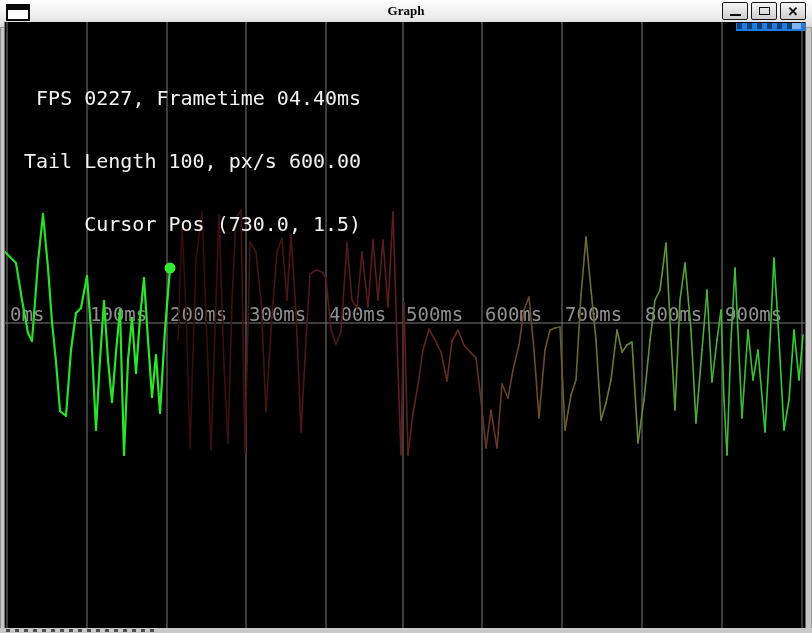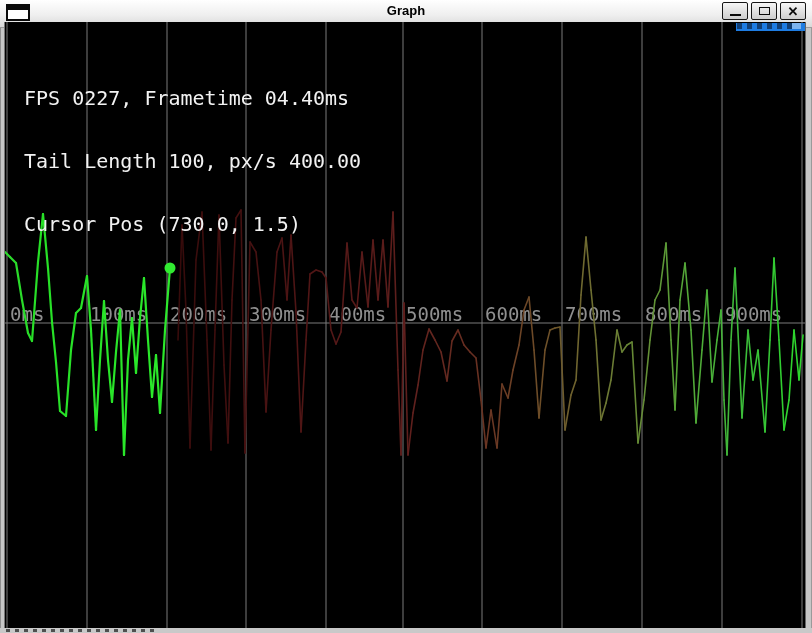--- a/index.html
+++ b/index.html
@@ -8,7 +8,7 @@
     box-shadow:inset 1px 0 0 #8e8e8e,inset -1px 0 0 #9a9a9a,inset 0 -1px 0 #9a9a9a;}
   
   #titlebar{position:absolute;left:0;top:0;width:812px;height:28px;
-    background:linear-gradient(#ffffff, #efefef 55%, #d9d9d9);border-bottom:1px solid #9c9c9c;box-sizing:border-box;}
+    background:linear-gradient(#ffffff, #efefef 55%, #d9d9d9);border-bottom:1px solid #9c9c9c;box-sizing:border-box;font-family:Liberation Serif, serif;}
   #menu-icon{position:absolute;left:6px;top:4px;width:20px;height:13px;background:#fff;border:2px solid #0a0a0a;}
   #menu-icon .bar{position:absolute;left:0;top:0;width:100%;height:4px;background:#0a0a0a;}
   #title{position:absolute;left:0;right:0;top:3px;text-align:center;font-size:13px;font-weight:bold;color:#000;pointer-events:none;}

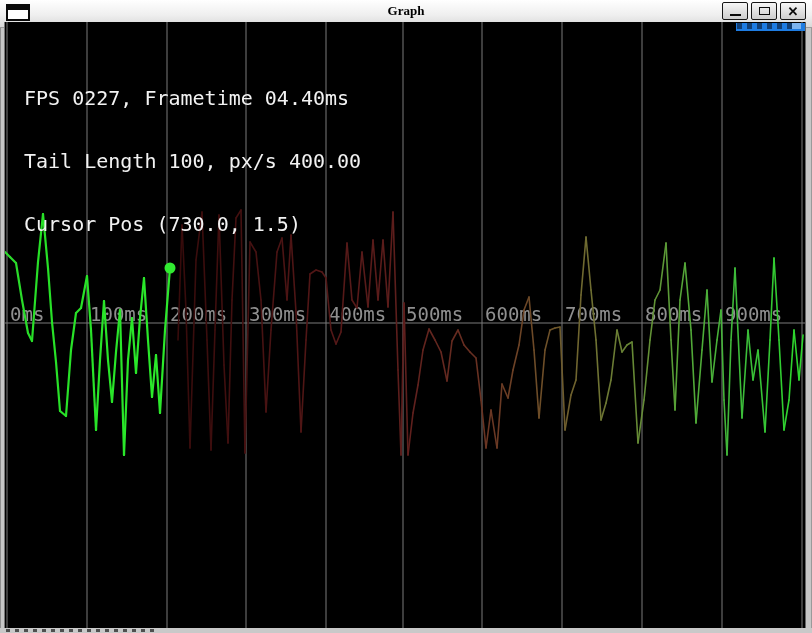--- a/index.html
+++ b/index.html
@@ -23,7 +23,7 @@
     border-left:1px solid #777;border-right:1px solid #666;box-sizing:border-box;}
   #graph-svg{position:absolute;left:0;top:0;}
   #hud{position:absolute;left:19px;top:24px;font-family:"DejaVu Sans Mono",monospace;
-    font-size:20px;line-height:21px;color:#f2f2f2;white-space:pre;}
+    font-size:20px;line-height:21px;color:#f2f2f2;white-space:pre;text-align:right;}
   
   #selection-fragment{position:absolute;right:0;top:1px;width:69px;height:8px;overflow:hidden;}
   #selection-fragment .marks{position:absolute;left:1px;top:0;width:56px;height:6px;

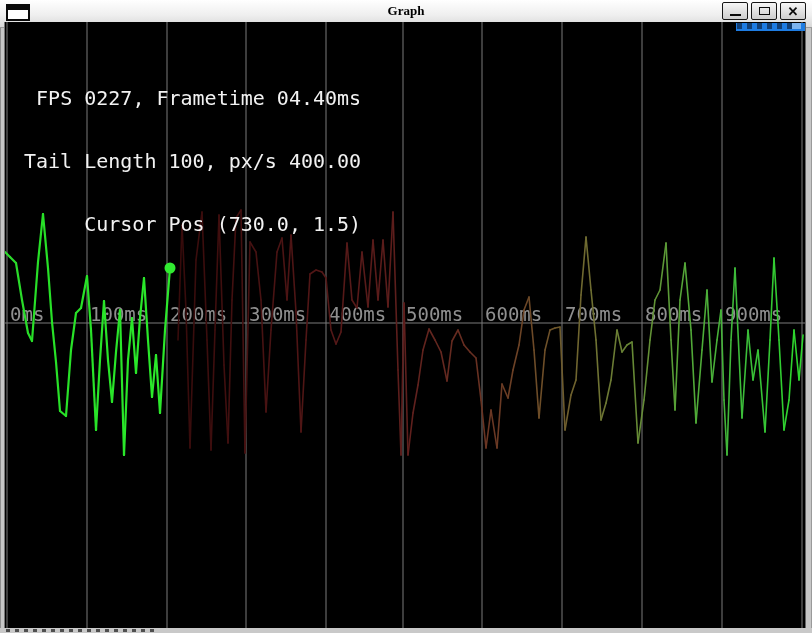--- a/index.html
+++ b/index.html
@@ -246,7 +246,7 @@
 
     <div id="hud" style="color: rgb(242, 242, 242);">
       <div>FPS 0227, Frametime 04.40ms</div>
-      <div>Tail Length 100, px/s 400.00</div>
+      <div>Tail Length 100, px/s 600.00</div>
       <div>Cursor Pos (730.0, 1.5)</div>
     </div>
 

